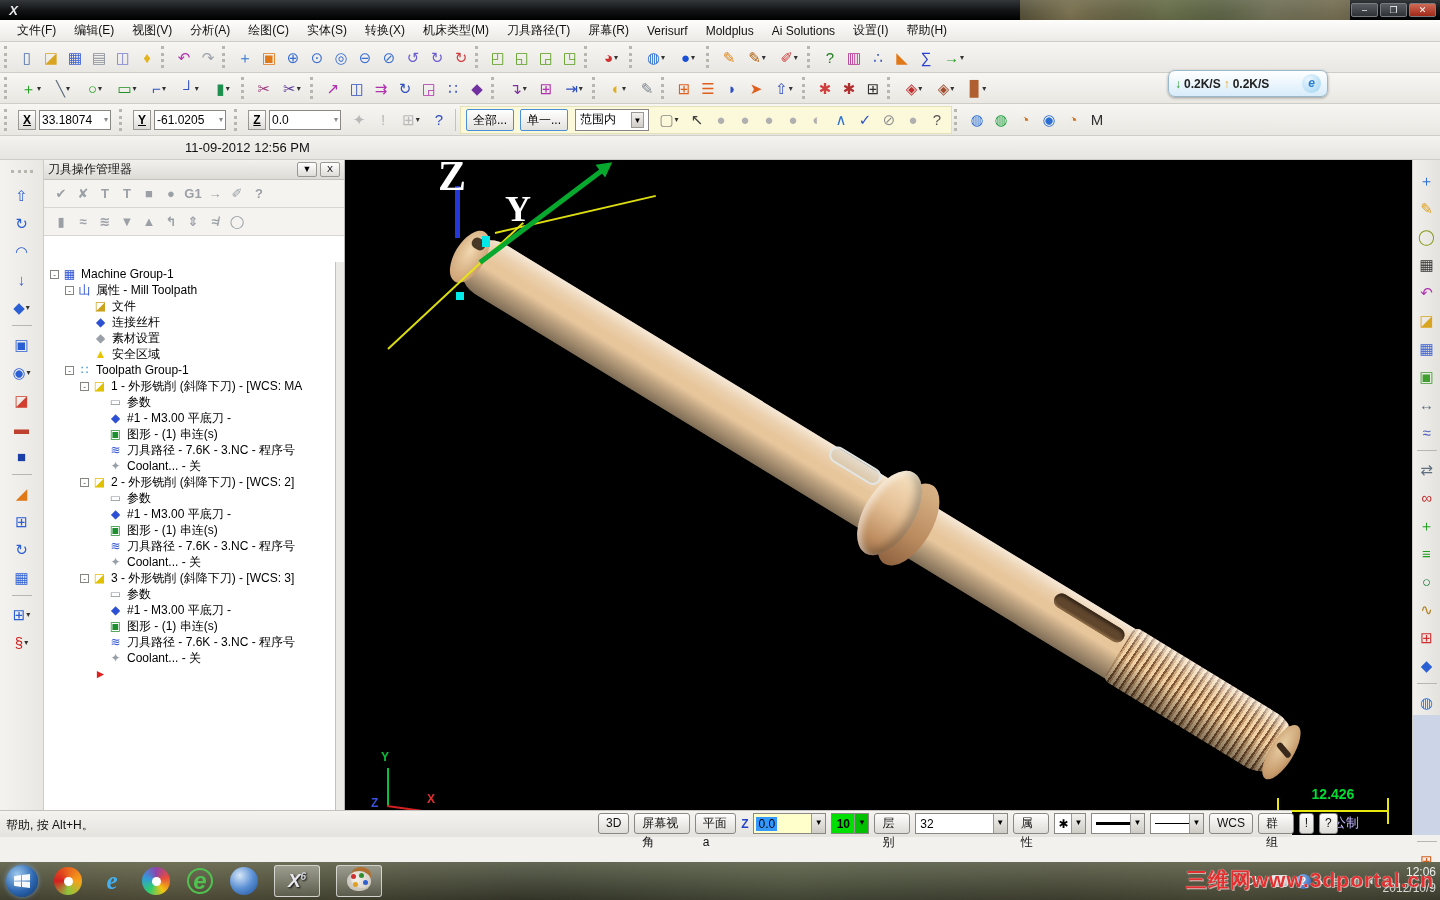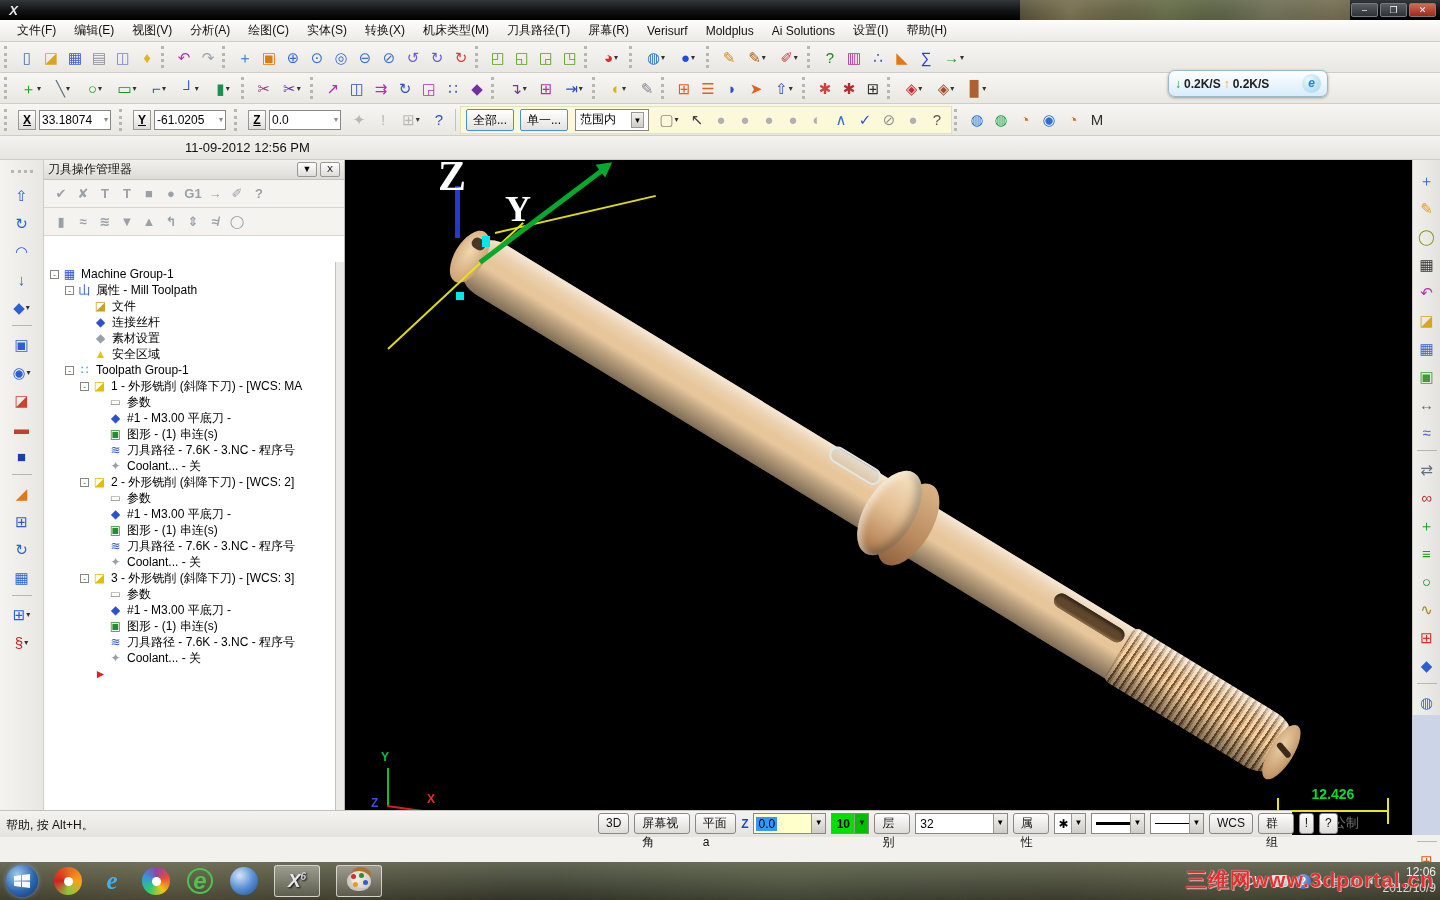--- a/index.html
+++ b/index.html
@@ -118,7 +118,7 @@
   .ruler-line { position:absolute; left:932px; top:650px; width:112px; height:2px; background:#e8e810; }
   .ruler-tick { position:absolute; top:638px; width:2px; height:26px; background:#e8e810; }
   .ruler-val { position:absolute; left:934px; top:626px; width:108px; text-align:center; color:#00dd33; font-weight:bold; font-size:14px; }
-  .ruler-units { position:absolute; left:988px; top:654px; color:#737373; font-size:13px; }
+  .ruler-units { position:absolute; left:988px; top:654px; color:#c4b5fd; font-size:13px; }
 
   
   .rightbar { position:absolute; left:1412px; top:160px; width:28px; height:675px; background:linear-gradient(90deg,#f1f0ed,#e4e2dd); border-left:1px solid #cfcdc8; display:flex; flex-direction:column; align-items:center; padding-top:6px; z-index:20;}

